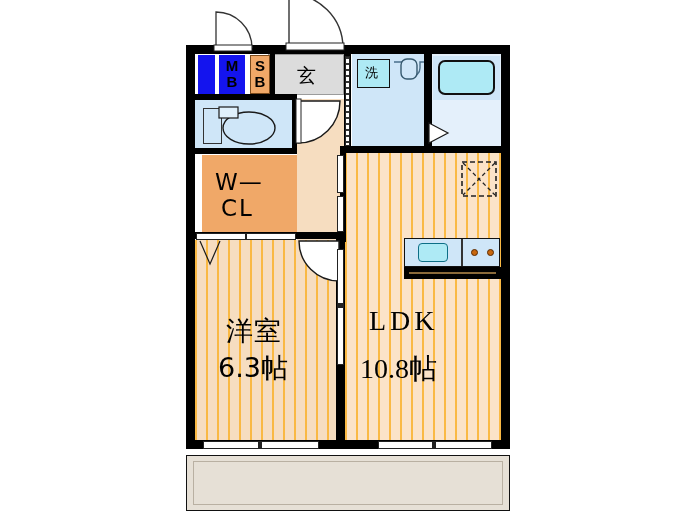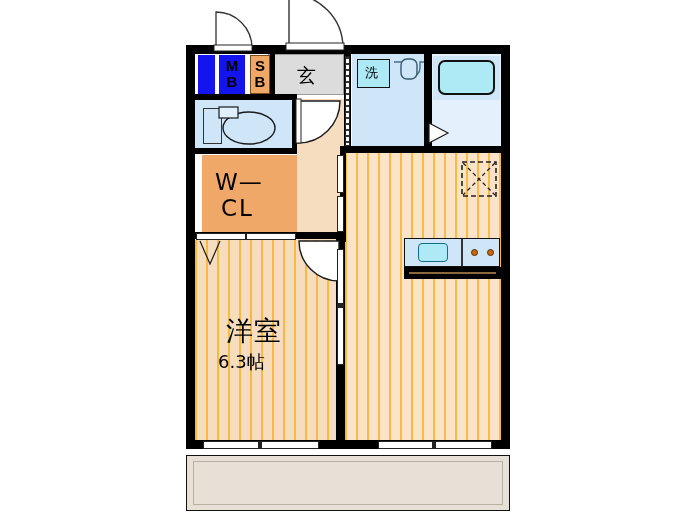--- a/index.html
+++ b/index.html
@@ -198,6 +198,7 @@
   <div class="label room-name" style="left:226px;top:305px;margin-top:8px;">洋室</div>
   <div class="label room-size" style="left:218px;top:350px;">6.3帖</div>
 
+  <div class="label ldk-name" style="left:369px;top:305px;">LDK</div>
 
 </div>
 

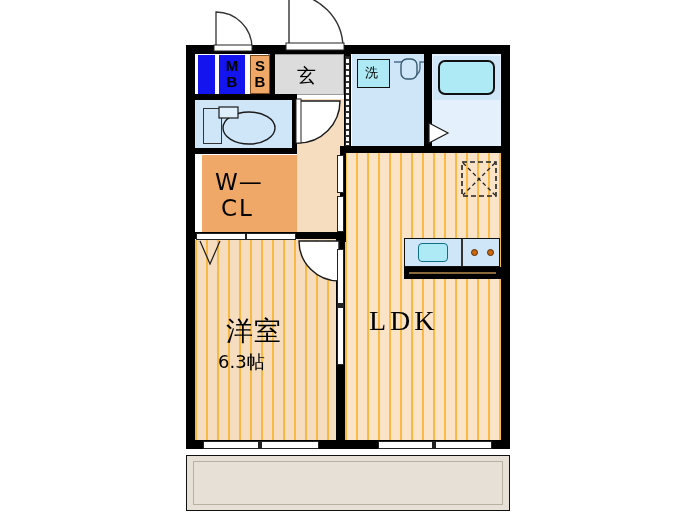--- a/index.html
+++ b/index.html
@@ -40,7 +40,7 @@
   .label{position:absolute;color:#000;white-space:nowrap;
          font-family:"DejaVu Sans","Liberation Sans",sans-serif;}
   .room-name{font-size:27px;letter-spacing:1px;}
-  .room-size{font-size:18px;letter-spacing:0px;}
+  .room-size{font-size:27px;letter-spacing:0px;}
   .ldk-name{font-size:28px;letter-spacing:4px;font-family:"Liberation Serif","DejaVu Serif",serif;}
   .ldk-size{font-size:28px;font-family:"Liberation Serif","DejaVu Serif",serif;}
   .tag{font-size:15px;font-weight:bold;line-height:1.0;text-align:center;}

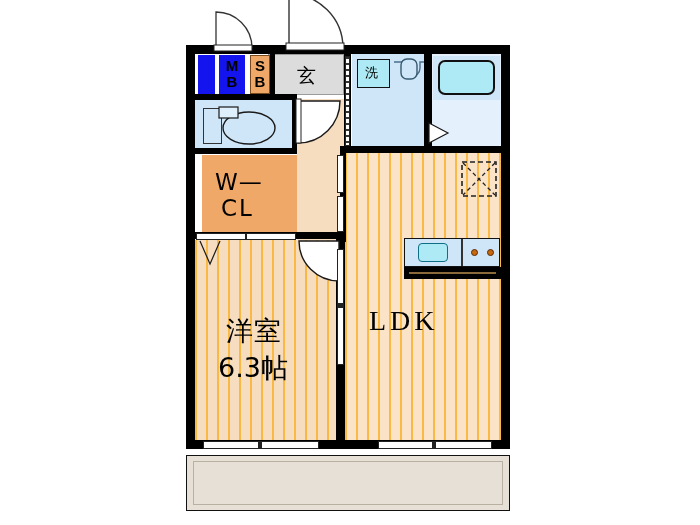--- a/index.html
+++ b/index.html
@@ -199,6 +199,7 @@
   <div class="label room-size" style="left:218px;top:350px;">6.3帖</div>
 
   <div class="label ldk-name" style="left:369px;top:305px;">LDK</div>
+  <div class="label ldk-size" style="left:360px;top:350px;">10.8帖</div>
 
 </div>
 

